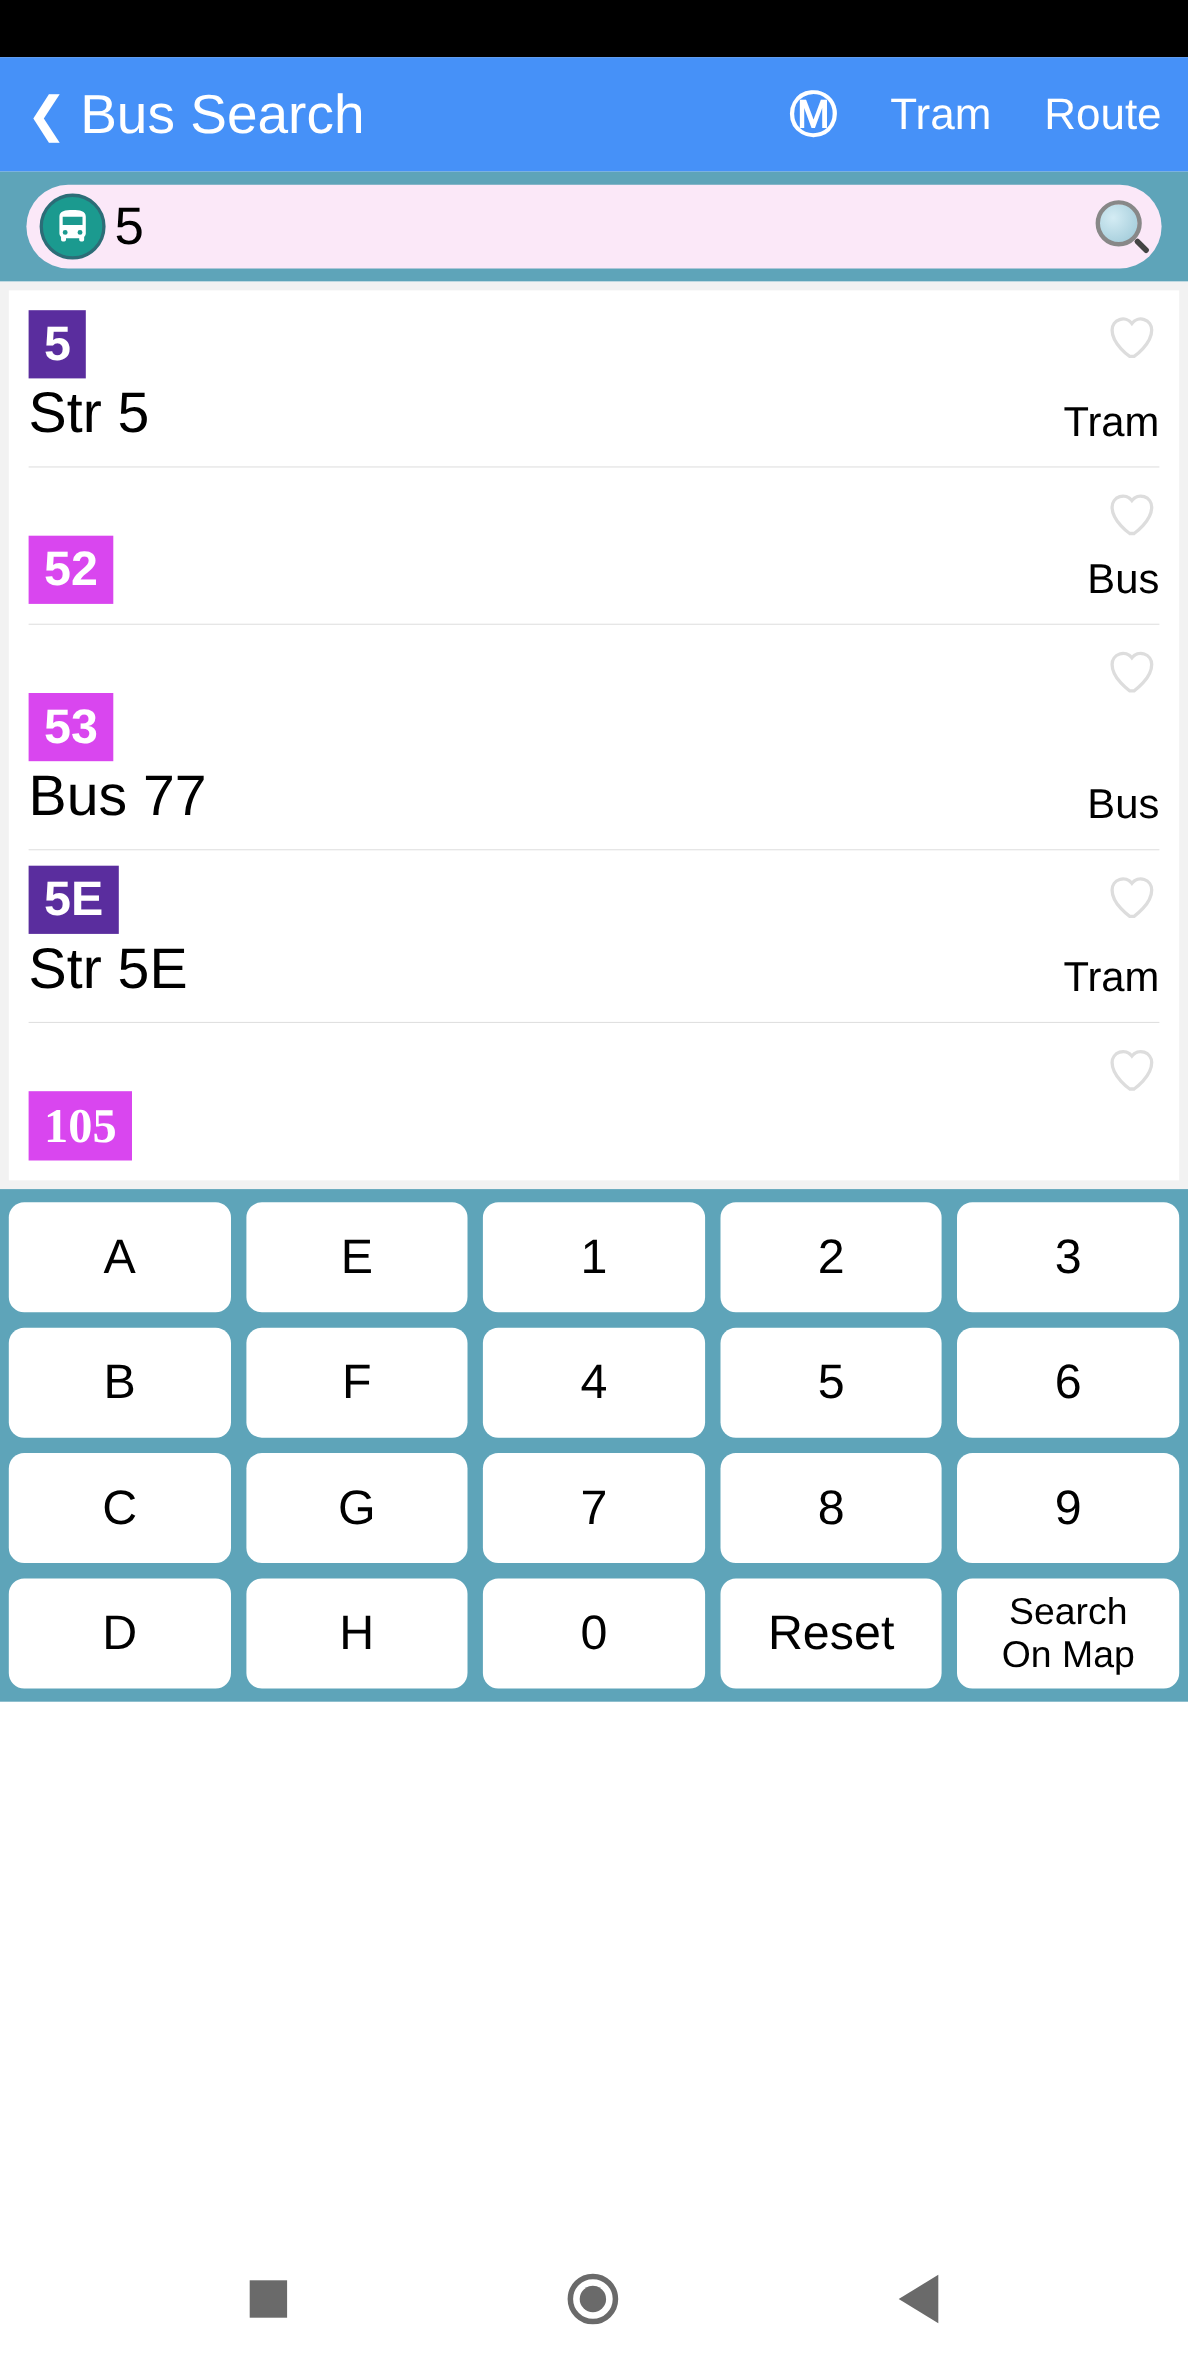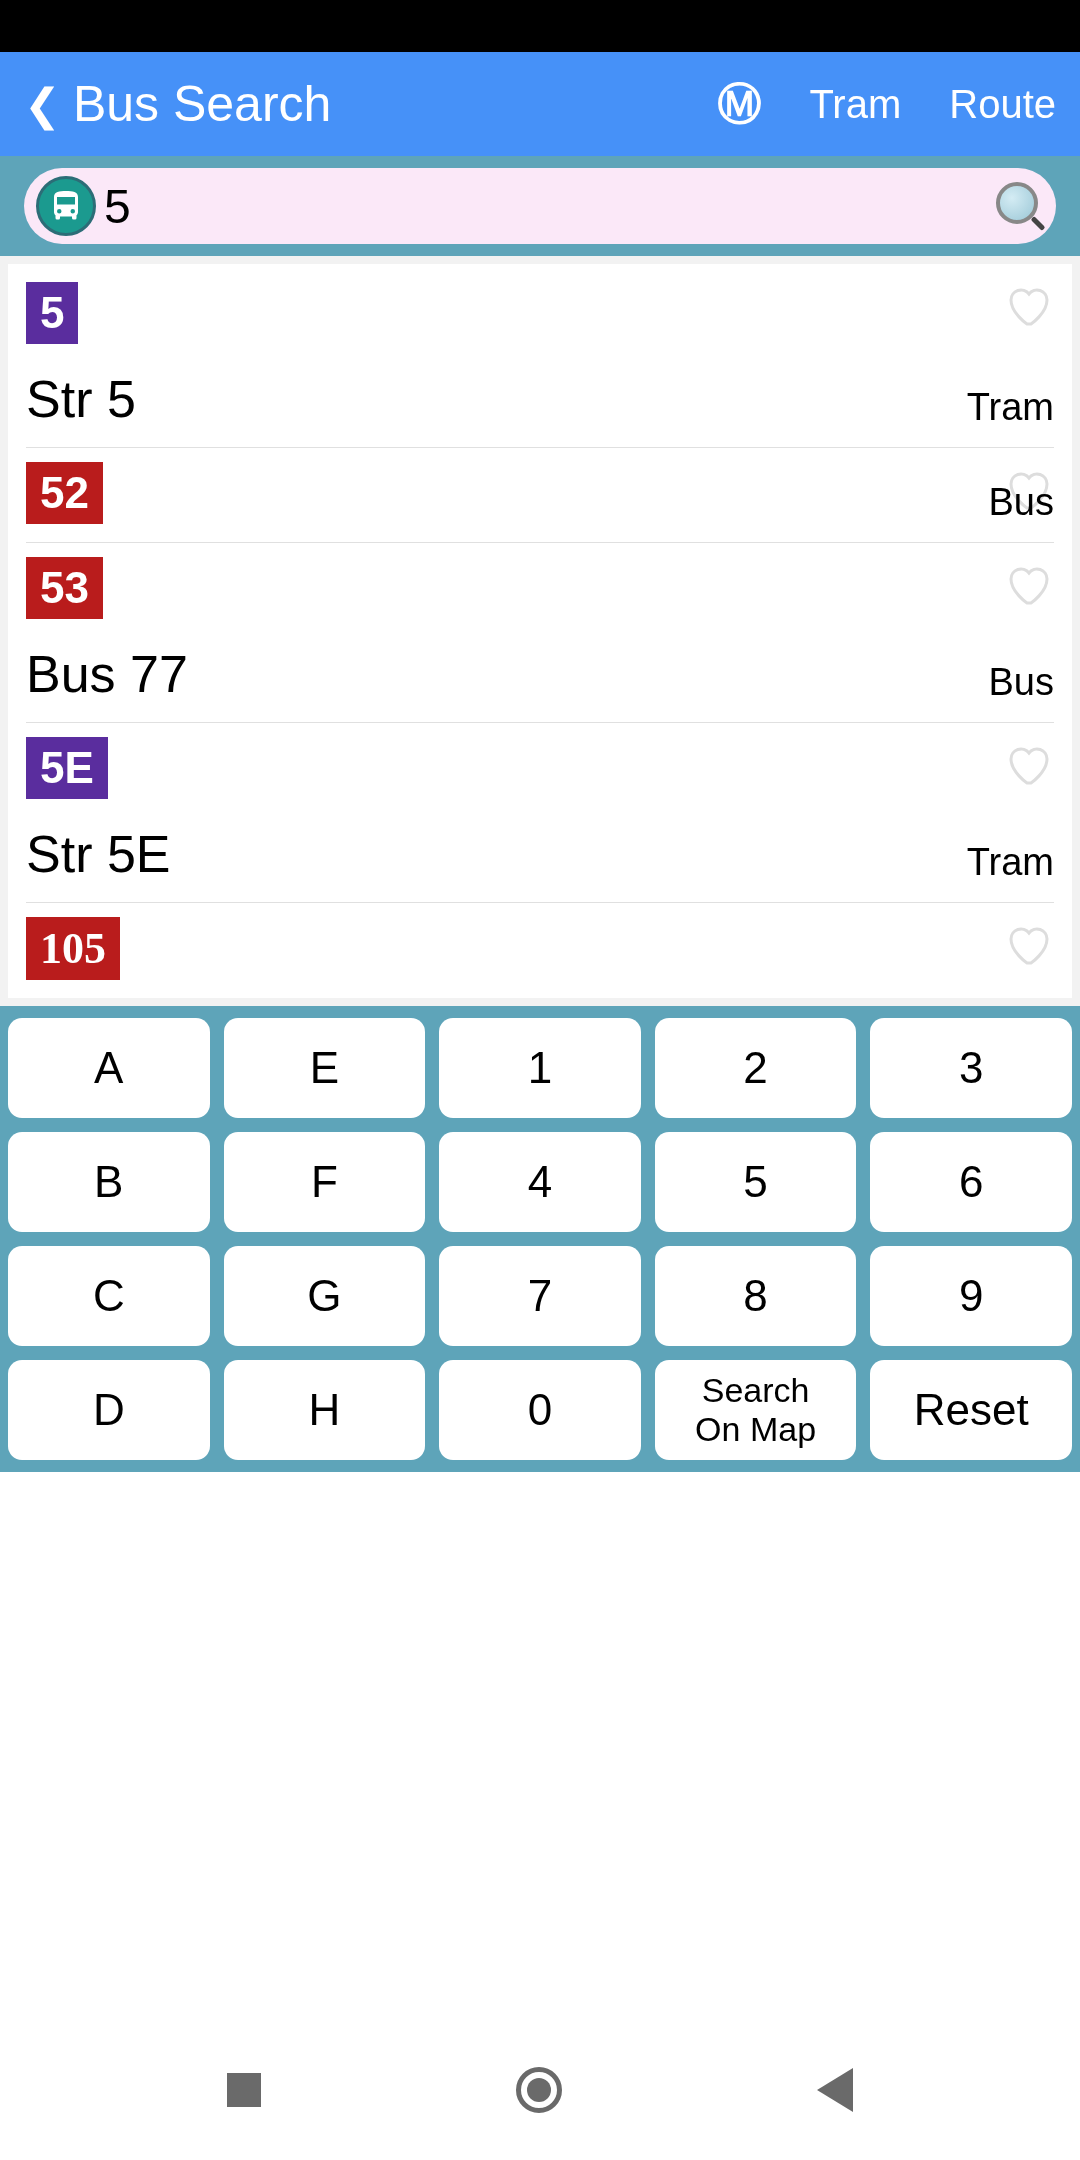--- a/index.html
+++ b/index.html
@@ -128,7 +128,7 @@
 .badge-green { background: #b91c1c; }
 .route-name {
   font-size: 52px;
-  margin-top: 25px;
+  margin-top: 2px;
 }
 .route-type {
   position: absolute;

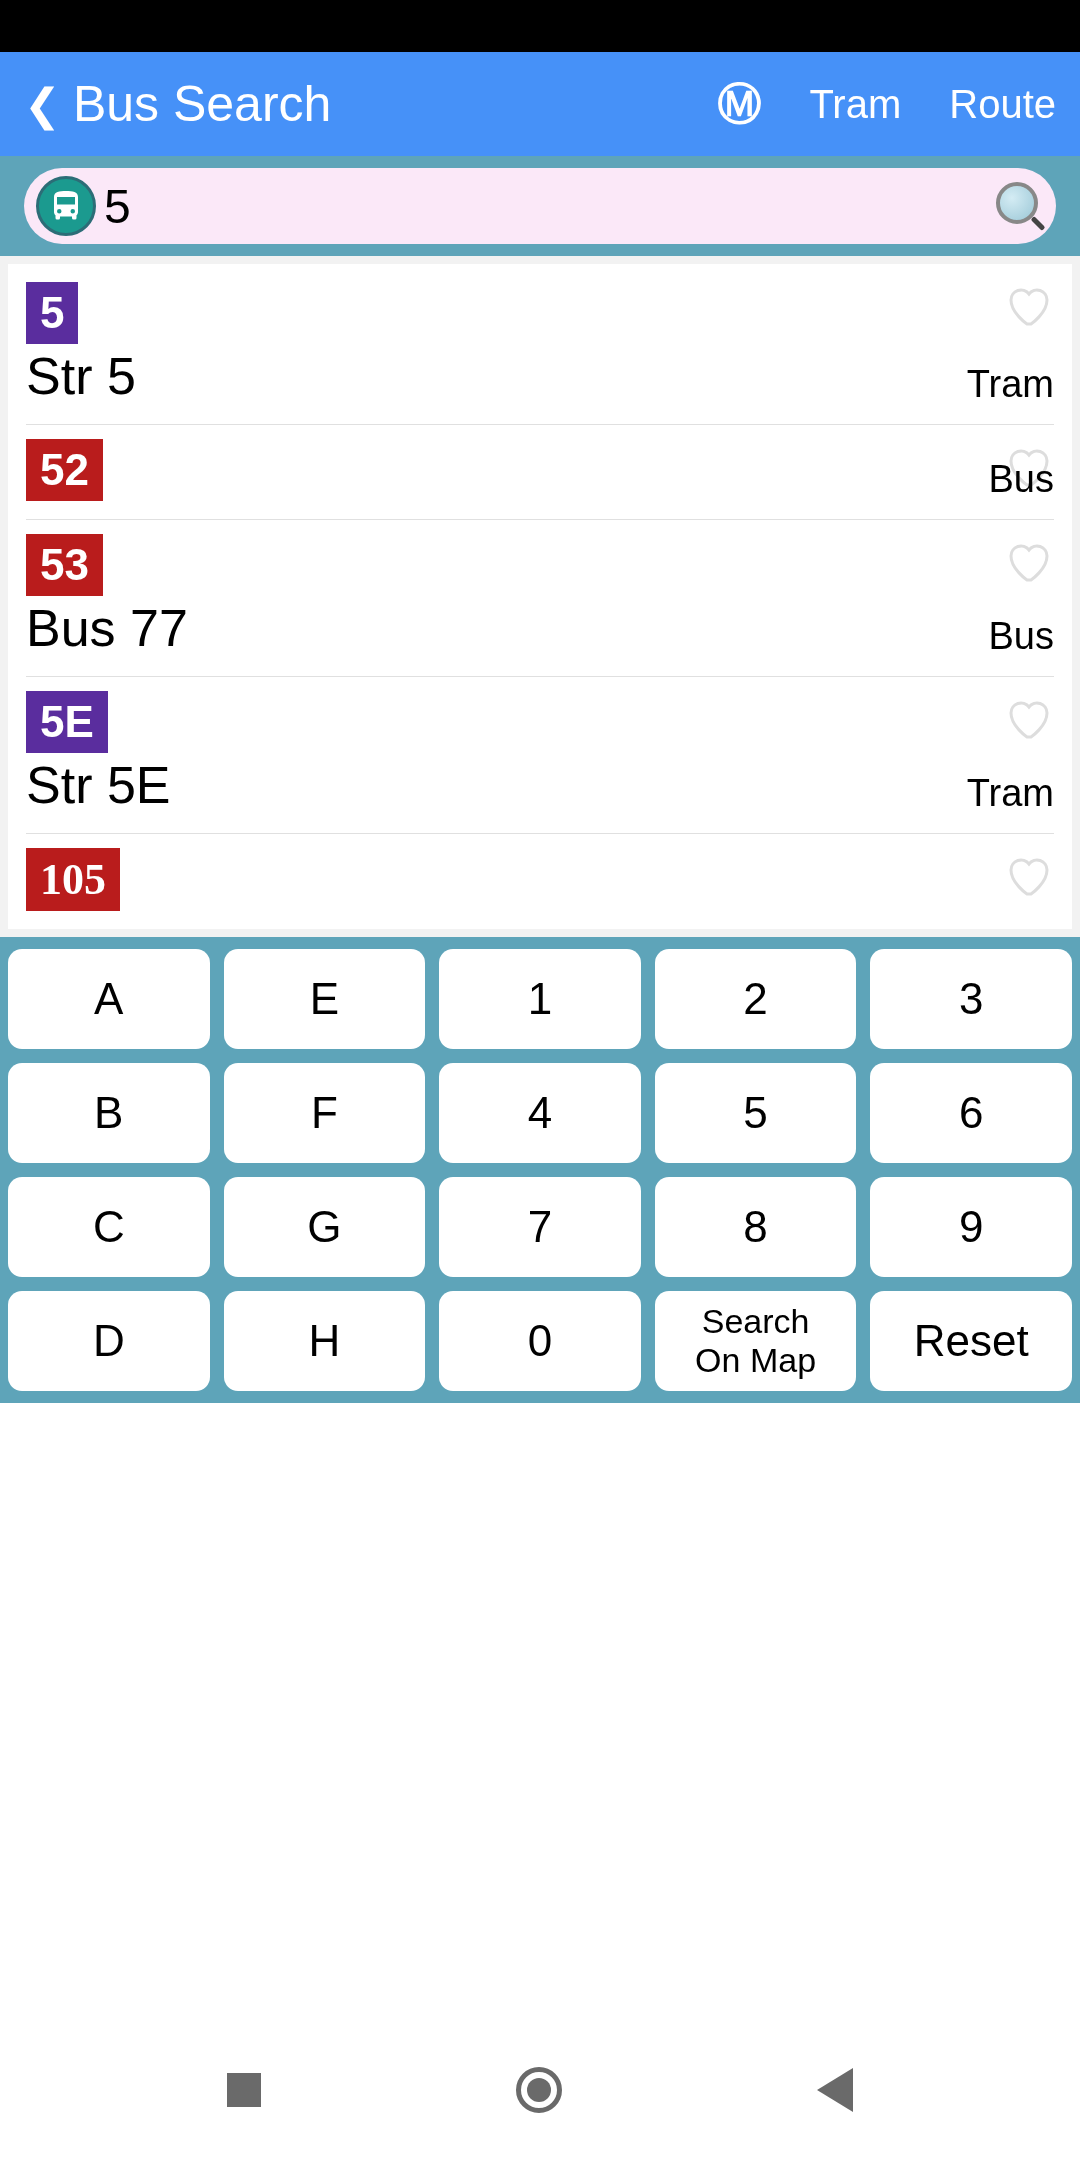--- a/index.html
+++ b/index.html
@@ -125,7 +125,7 @@
   text-align: center;
 }
 .badge-purple { background: #5a2d9e; }
-.badge-green { background: #b91c1c; }
+.badge-green { background: #d946ef; margin-top: 48px; }
 .route-name {
   font-size: 52px;
   margin-top: 2px;

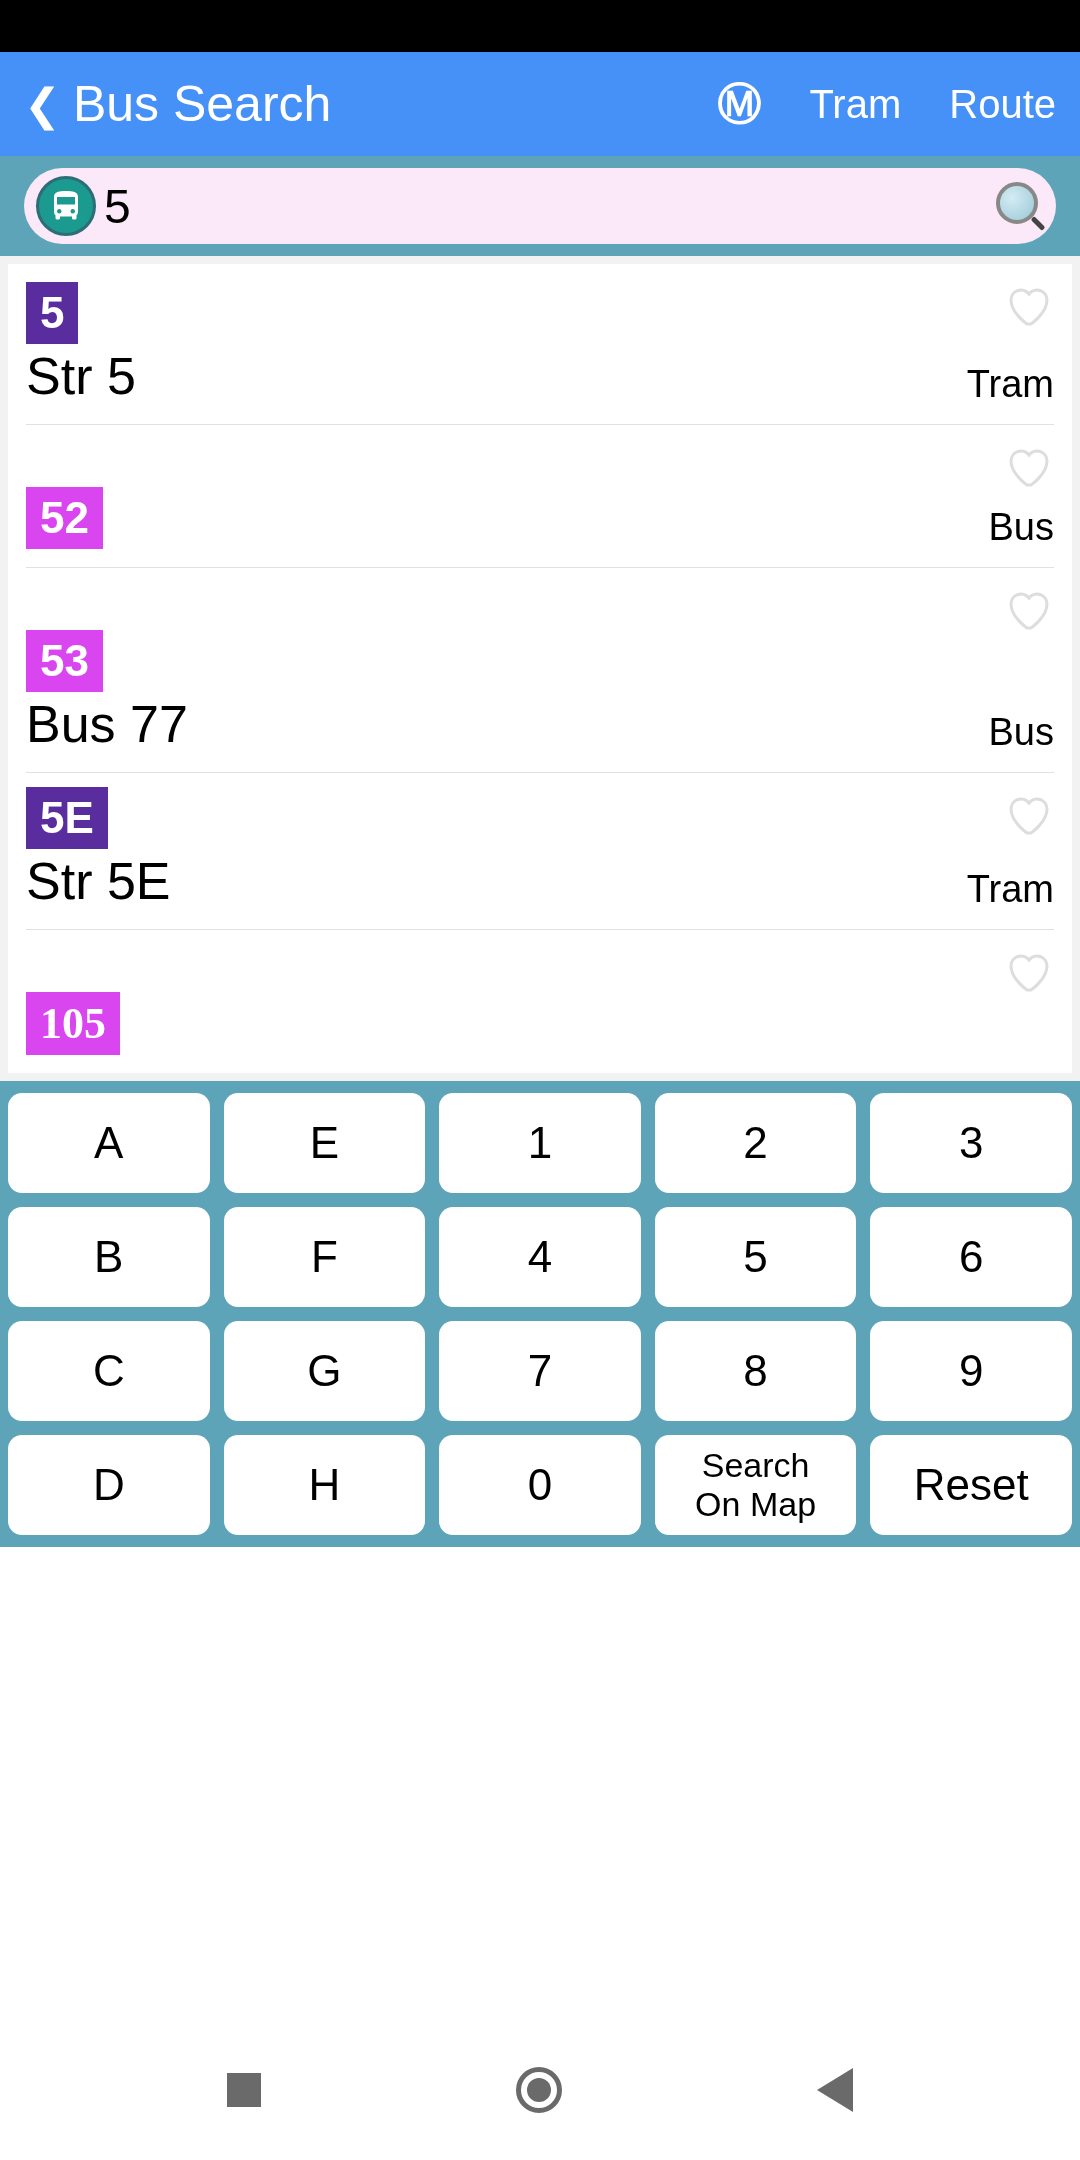--- a/index.html
+++ b/index.html
@@ -308,9 +308,9 @@
     <div class="key">D</div>
     <div class="key">H</div>
     <div class="key">0</div>
+    <div class="key">Reset</div>
     <div class="key key-small" style="white-space:pre-line;">Search
 On Map</div>
-    <div class="key">Reset</div>
   </div>
 </div>
 

